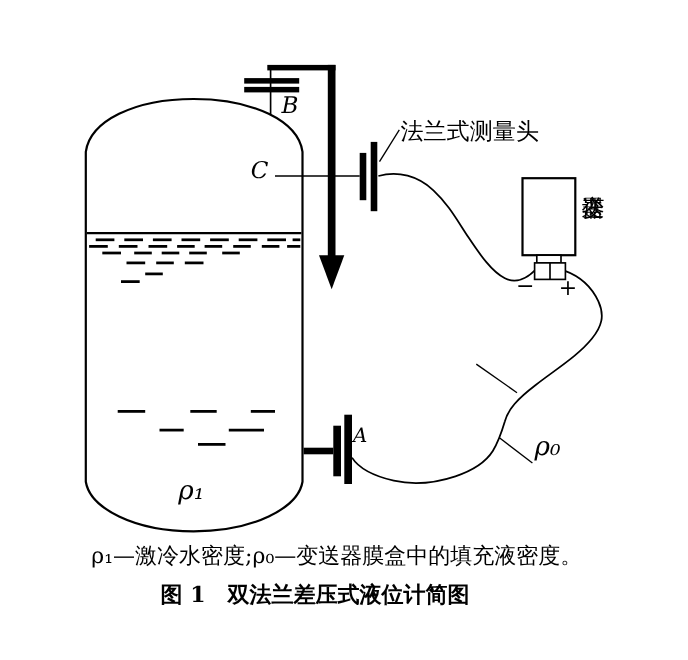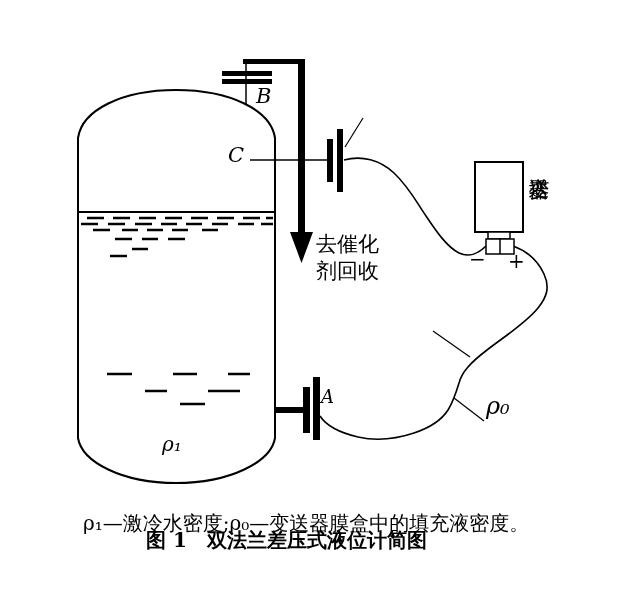--- a/index.html
+++ b/index.html
@@ -119,6 +119,7 @@
   <div class="lbl italic lbl-rho1">ρ₁</div>
   <div class="lbl italic lbl-rho0">ρ₀</div>
 
+  <div class="lbl cjk lbl-flangehead">法兰式测量头</div>
   <div class="lbl cjk lbl-catalyst">去催化
 剂回收</div>
   <div class="lbl cjk lbl-transmitter">变送器</div>

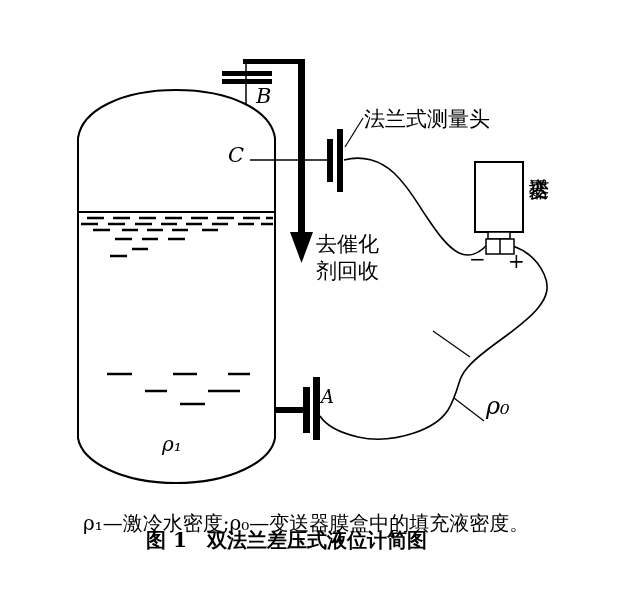--- a/index.html
+++ b/index.html
@@ -120,8 +120,6 @@
   <div class="lbl italic lbl-rho0">ρ₀</div>
 
   <div class="lbl cjk lbl-flangehead">法兰式测量头</div>
-  <div class="lbl cjk lbl-catalyst">去催化
-剂回收</div>
   <div class="lbl cjk lbl-transmitter">变送器</div>
   <div class="lbl lbl-minus">−</div>
   <div class="lbl lbl-plus">+</div>

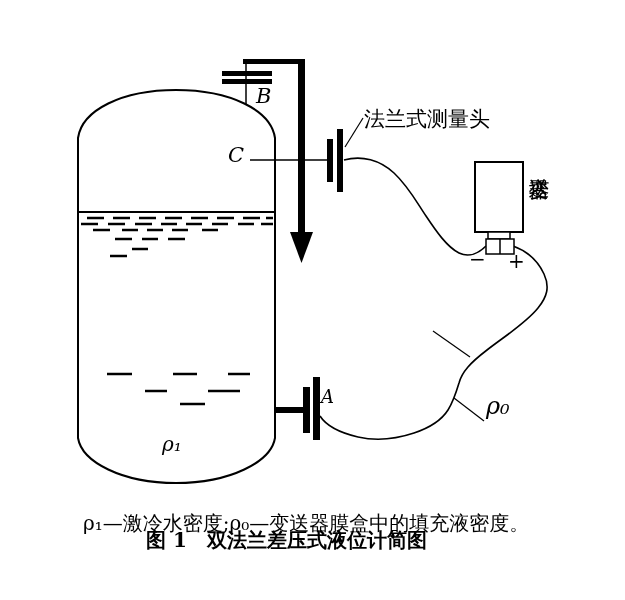--- a/index.html
+++ b/index.html
@@ -14,7 +14,7 @@
   .lbl-B{left:256px;top:85px;font-size:21px;}
   .lbl-C{left:228px;top:144px;font-size:21px;}
   .lbl-A{left:321px;top:387px;font-size:18px;}
-  .lbl-rho1{left:162px;top:433px;font-size:20px;}
+  .lbl-rho1{left:162px;top:433px;font-size:24px;}
   .lbl-rho0{left:486px;top:393px;font-size:24px;}
   .lbl-flangehead{left:364px;top:108px;font-size:21px;}
   .lbl-catalyst{left:316px;top:231px;font-size:21px;line-height:27px;white-space:pre-line;}

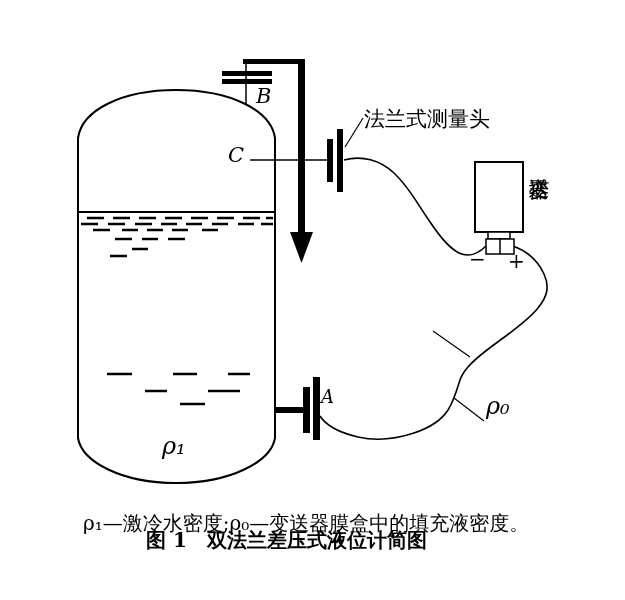--- a/index.html
+++ b/index.html
@@ -22,7 +22,7 @@
   .lbl-transmitter{left:527px;top:161px;font-size:21px;writing-mode:vertical-rl;text-orientation:upright;letter-spacing:1px;}
   .lbl-minus{left:469px;top:248px;font-size:20px;line-height:22px;}
   .lbl-plus{left:508px;top:250px;font-size:20px;line-height:22px;}
-  .caption1{left:83px;top:512px;font-size:20px;}
+  .caption1{left:83px;top:494px;font-size:20px;}
   .caption2{left:146px;top:529px;font-size:20px;font-weight:bold;}
 </style>
 </head>

